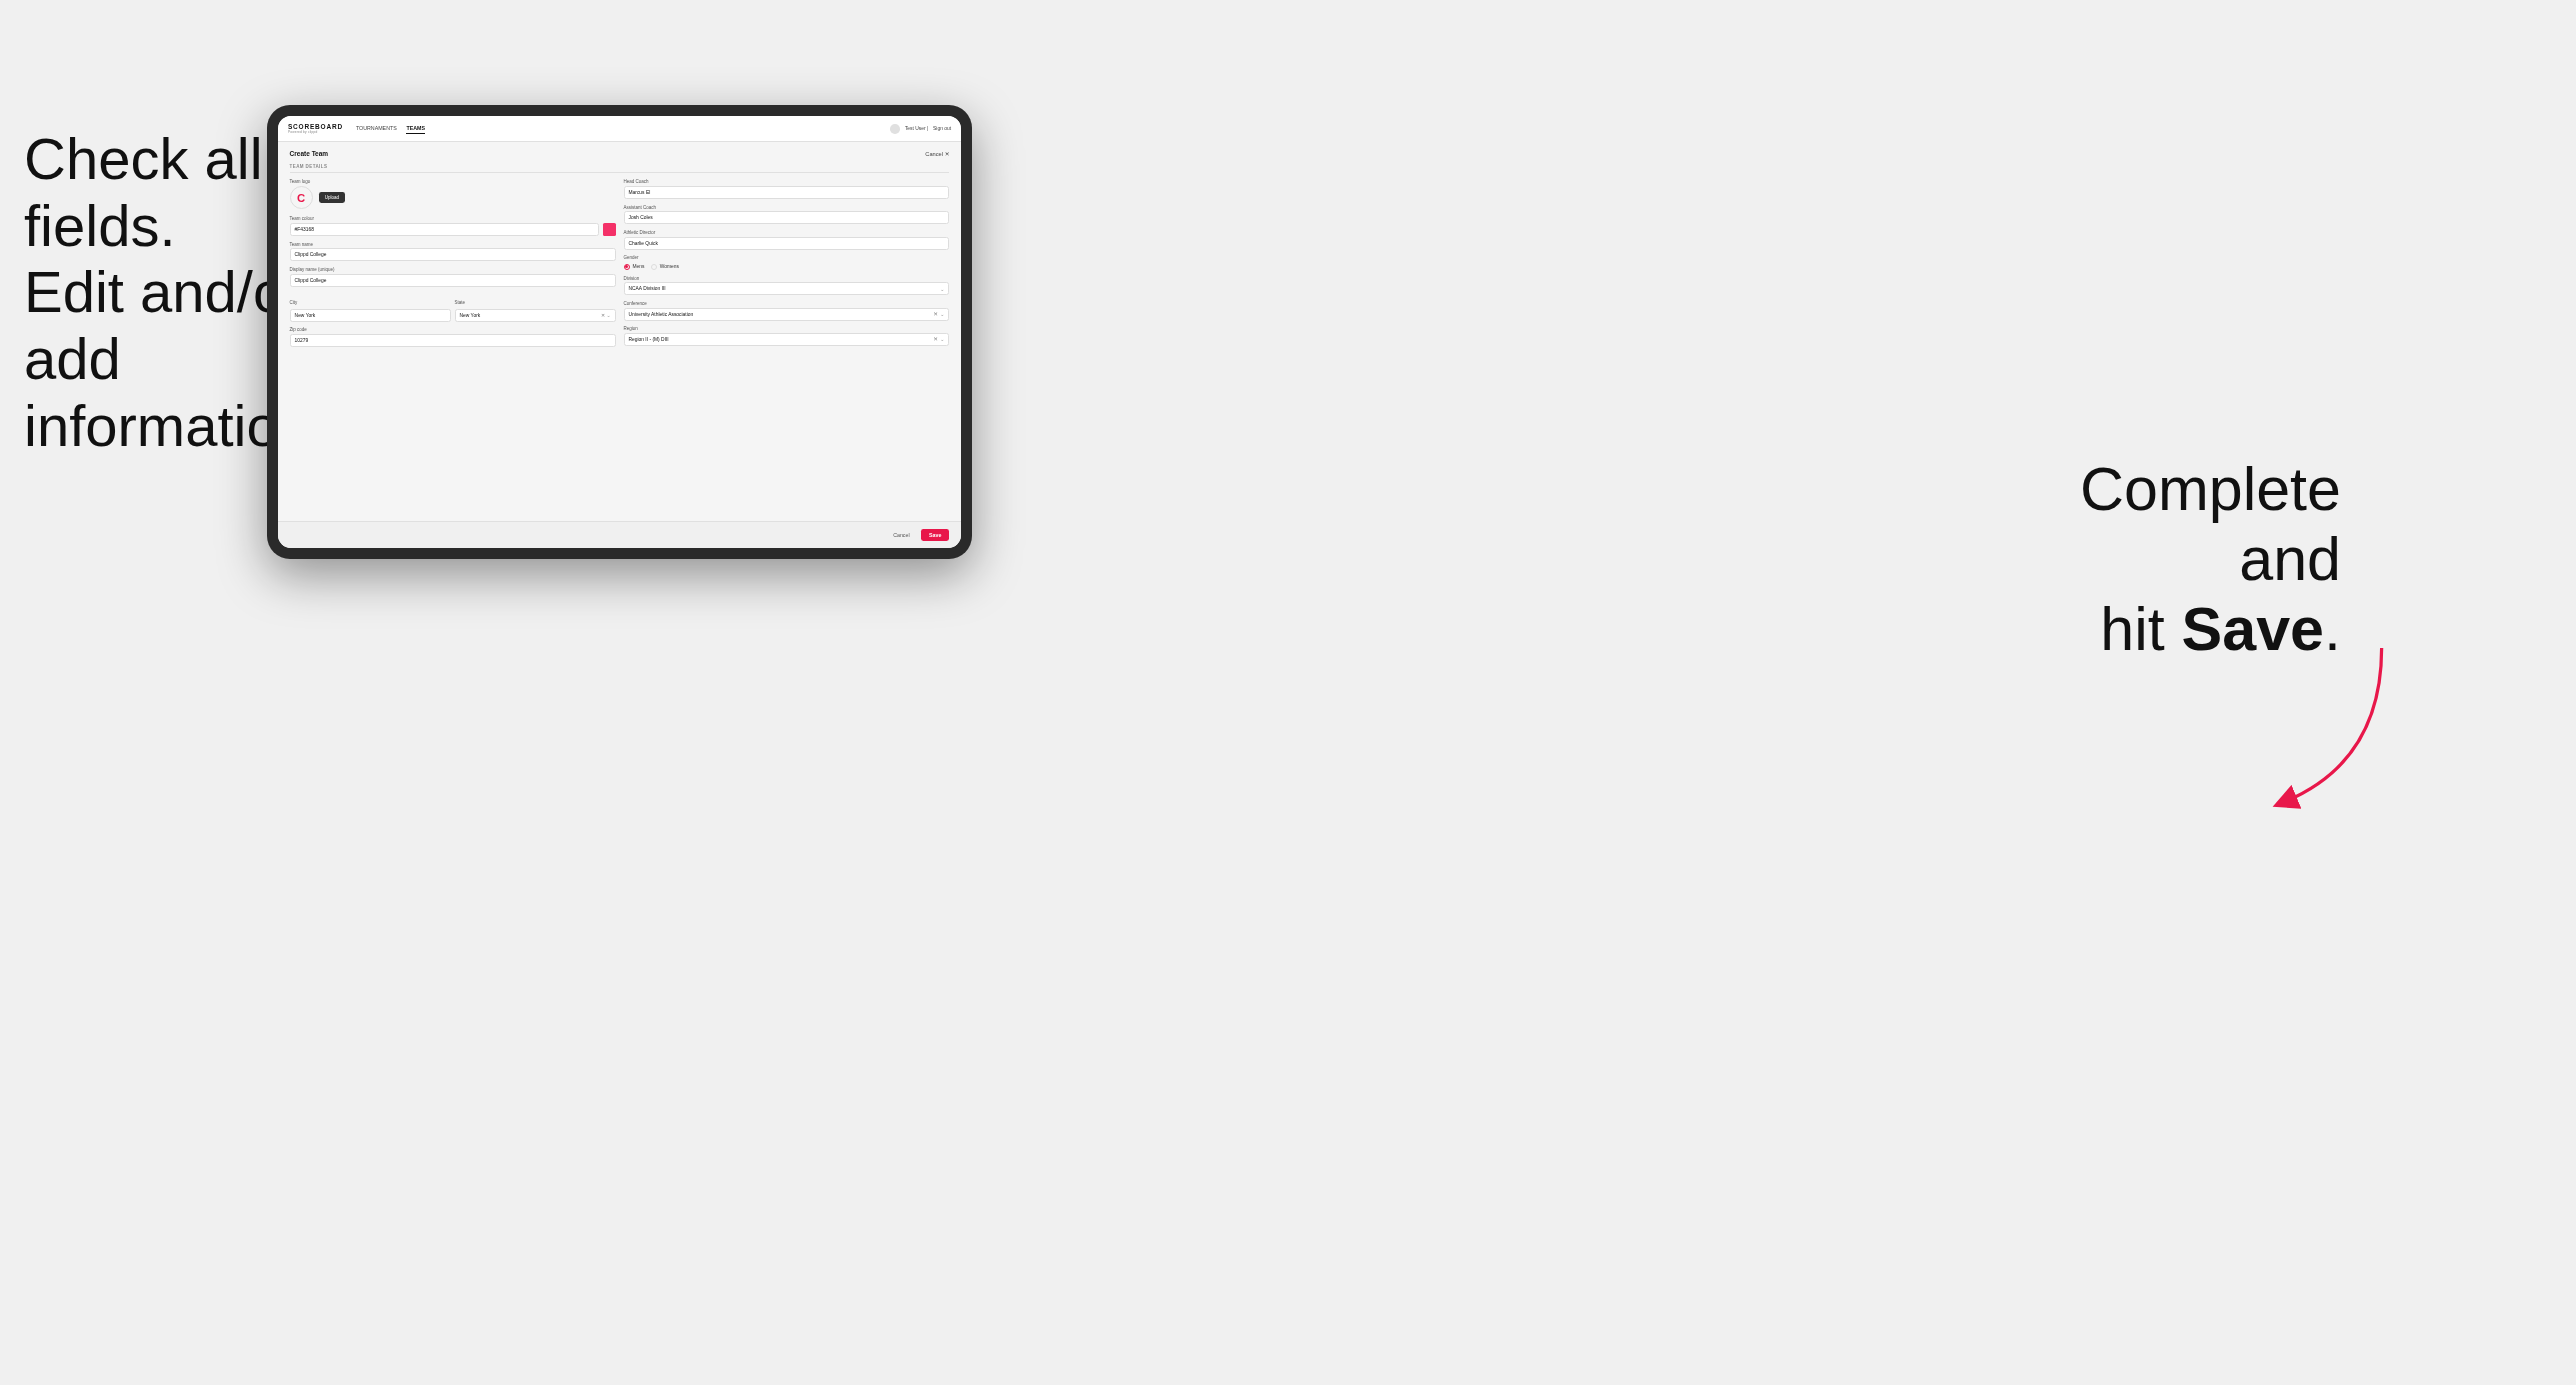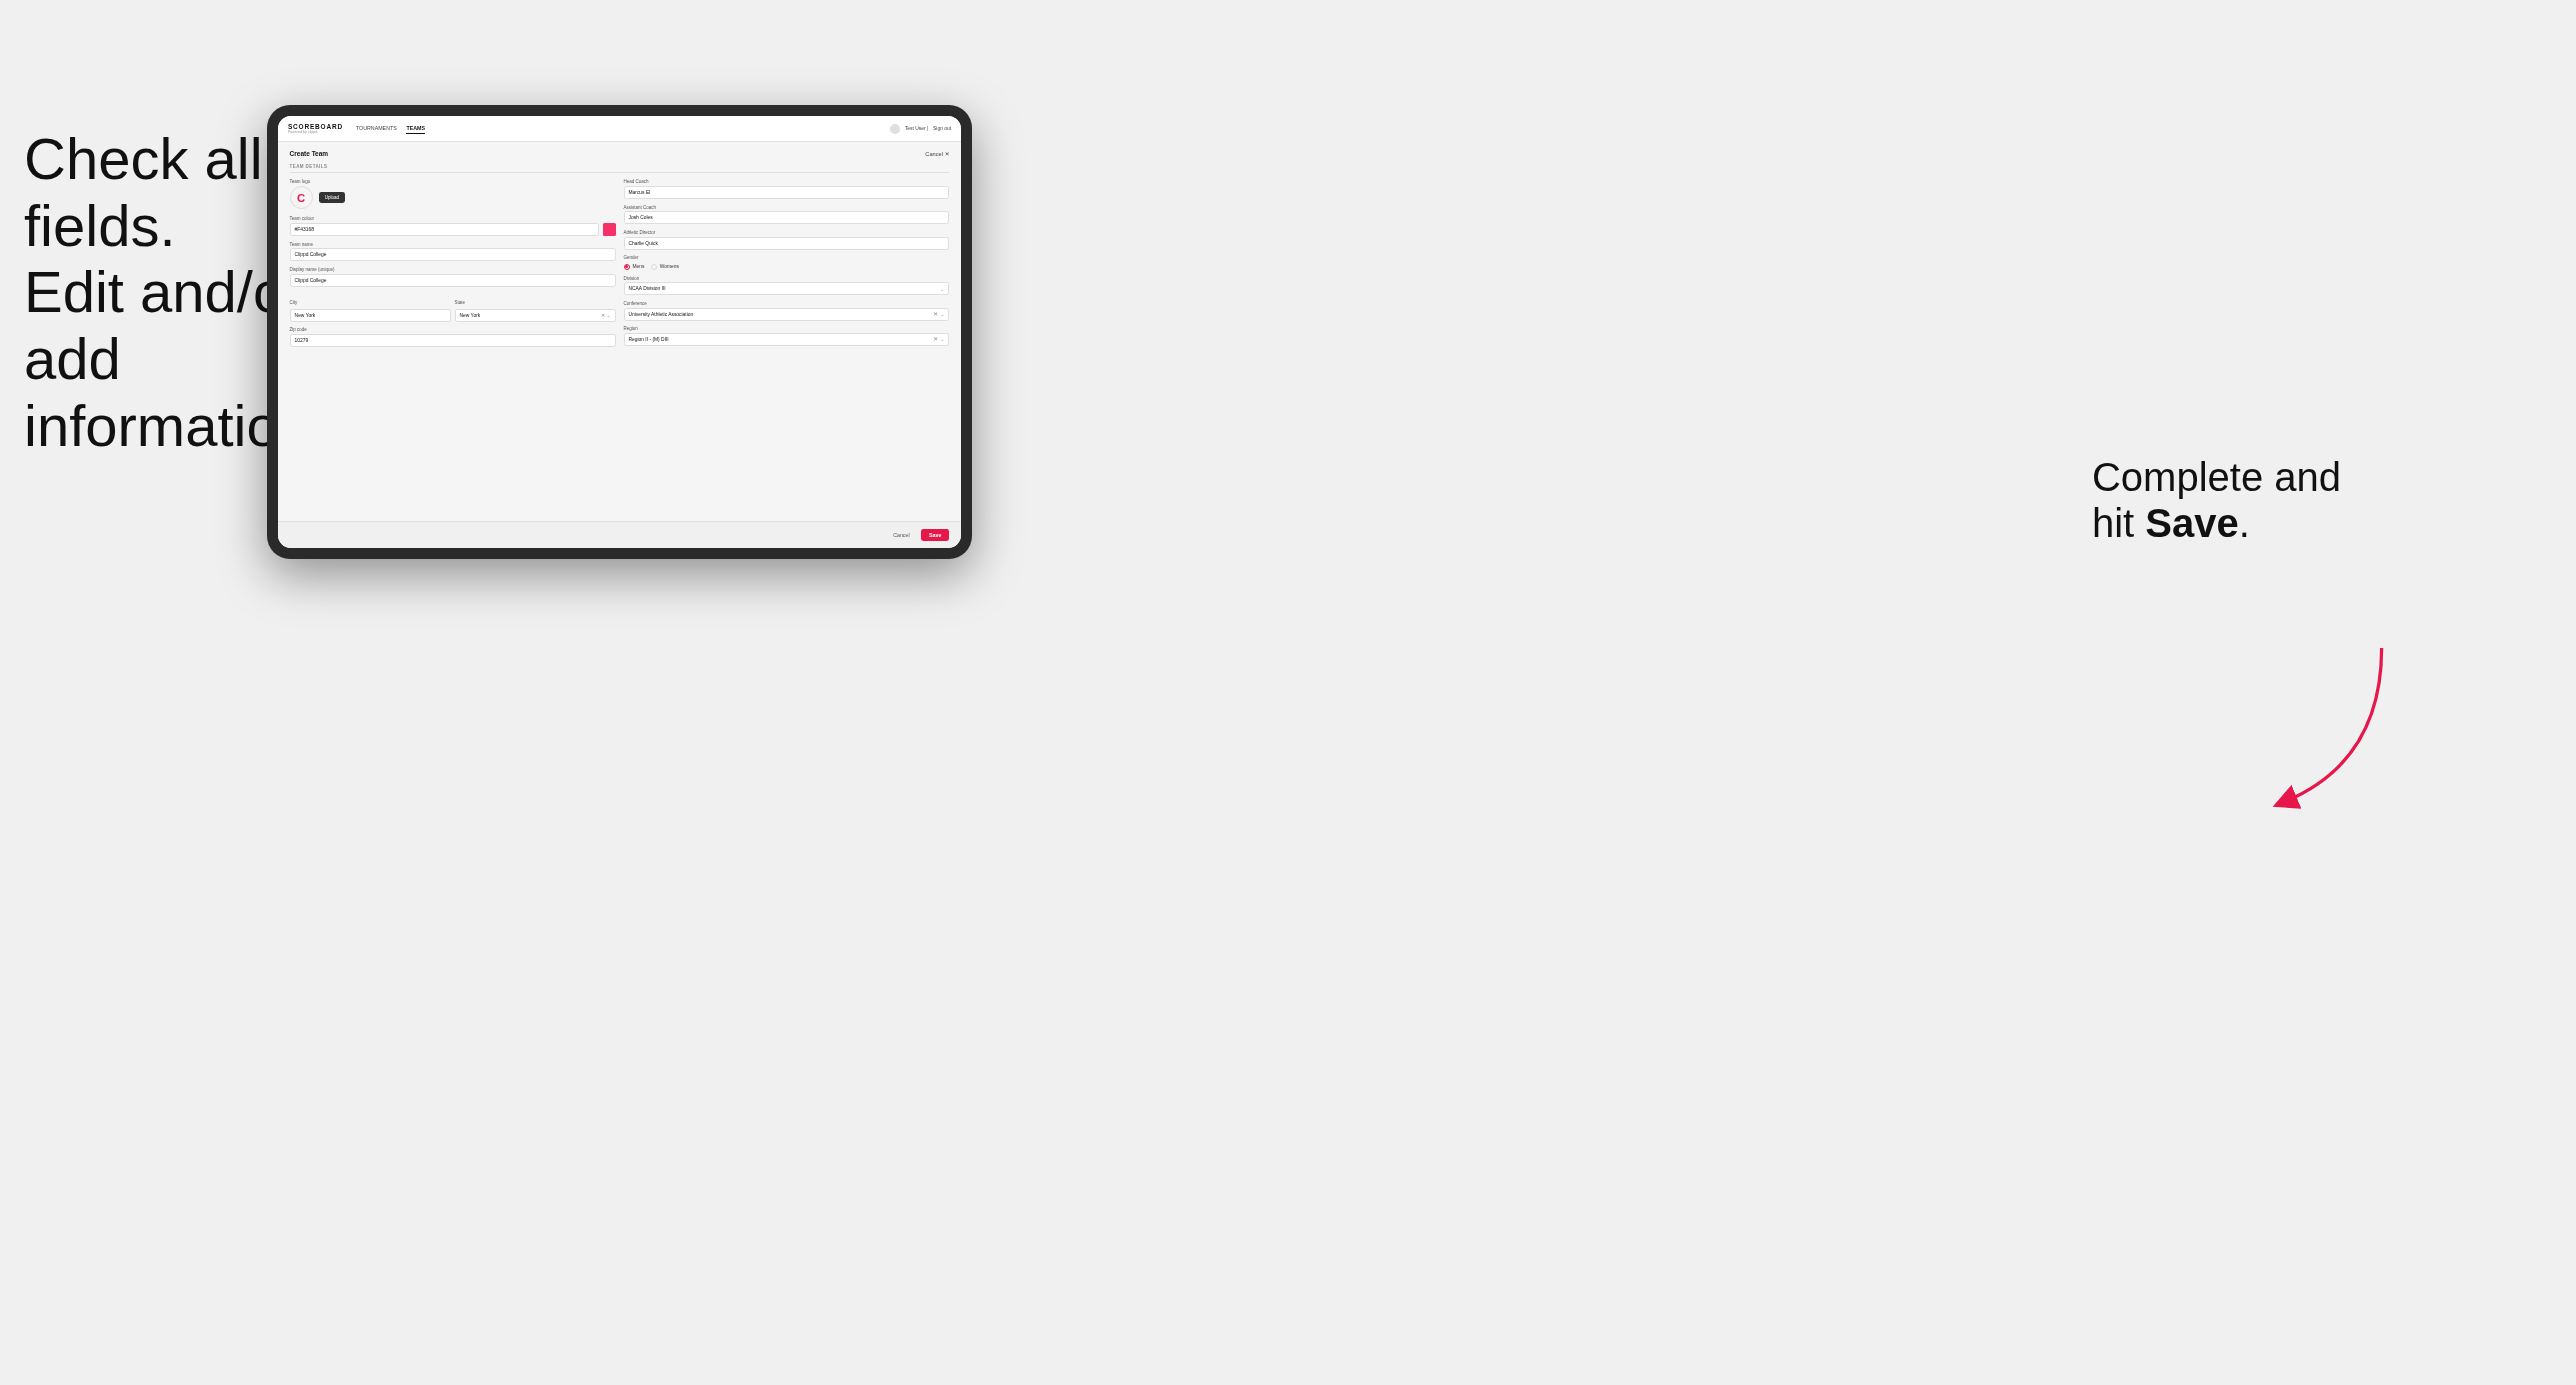--- a/index.html
+++ b/index.html
@@ -29,12 +29,12 @@
       position: absolute;
       right: 235px;
       top: 454px;
-      font-size: 40px;
+      font-size: 61px;
       font-weight: 400;
       line-height: 1.15;
       color: #111;
       max-width: 340px;
-      text-align: left;
+      text-align: right;
     }
     .instruction-right strong {
       font-weight: 700;

